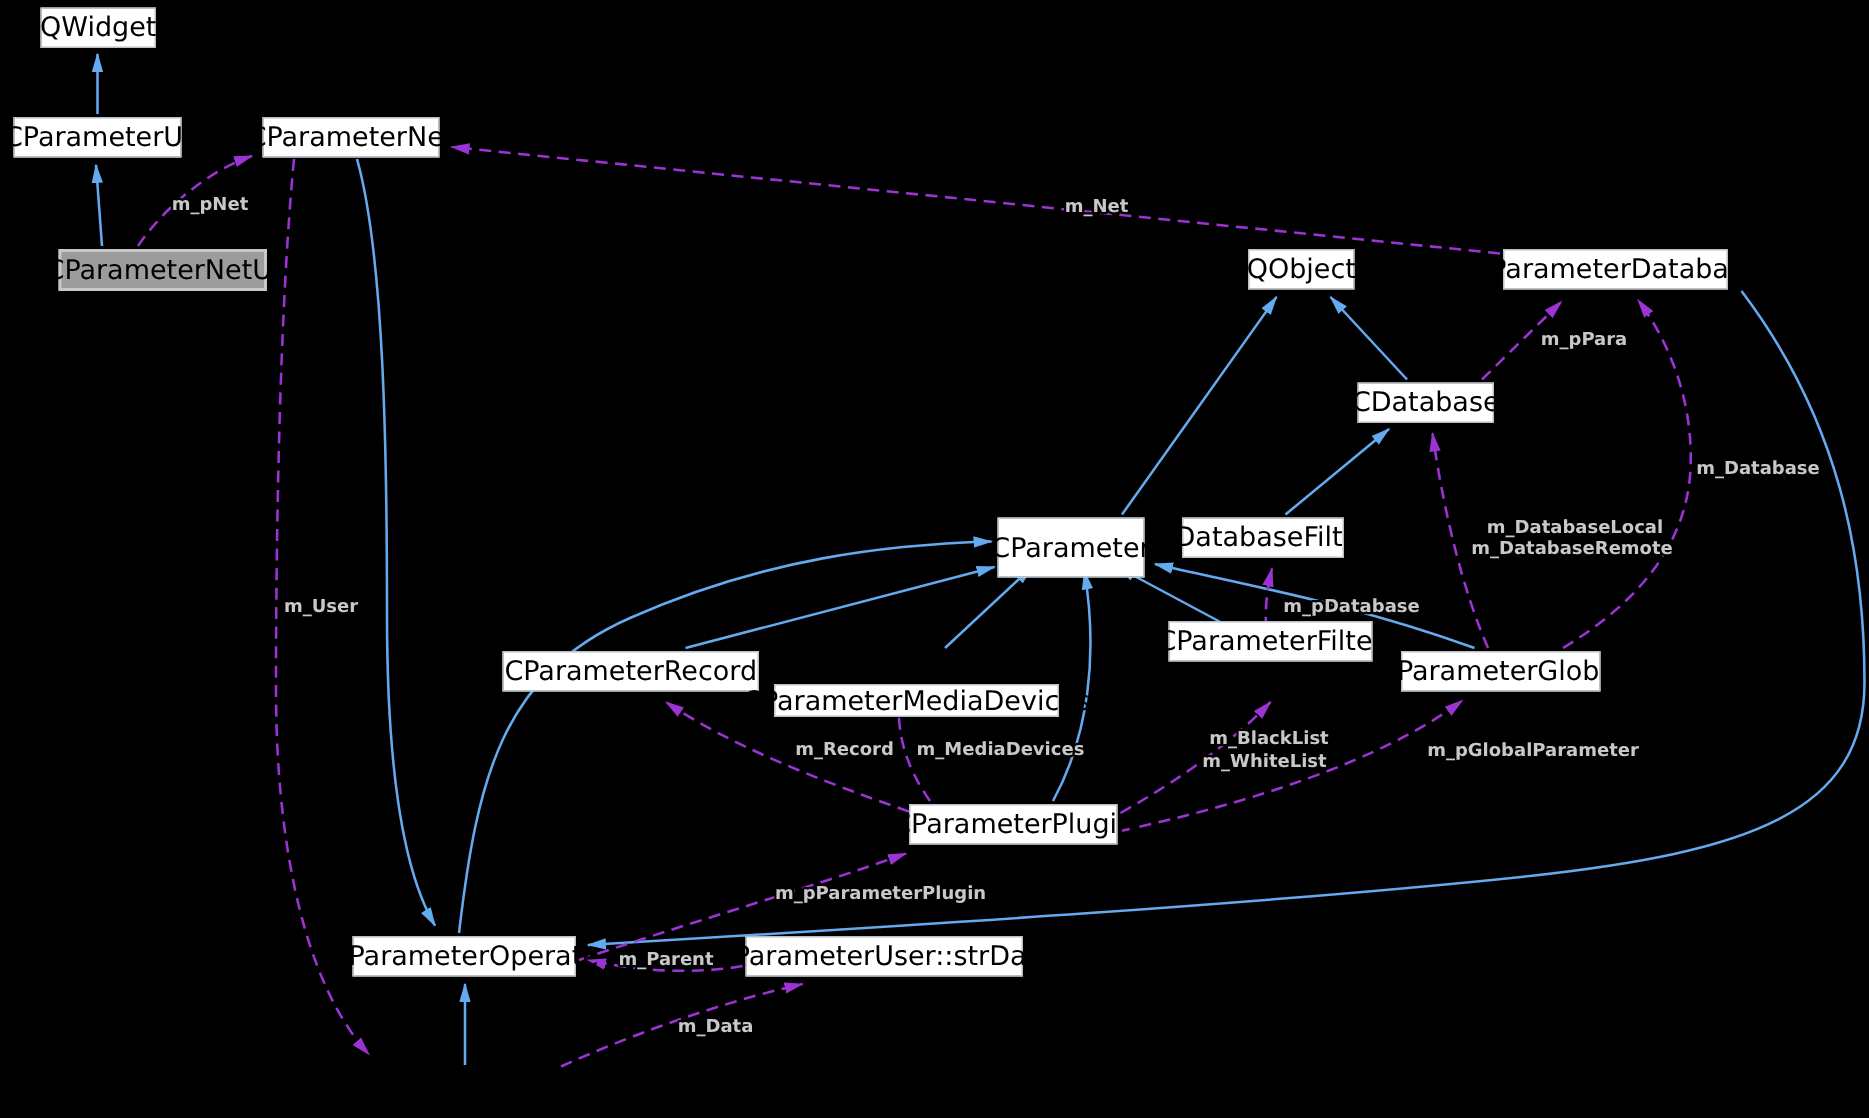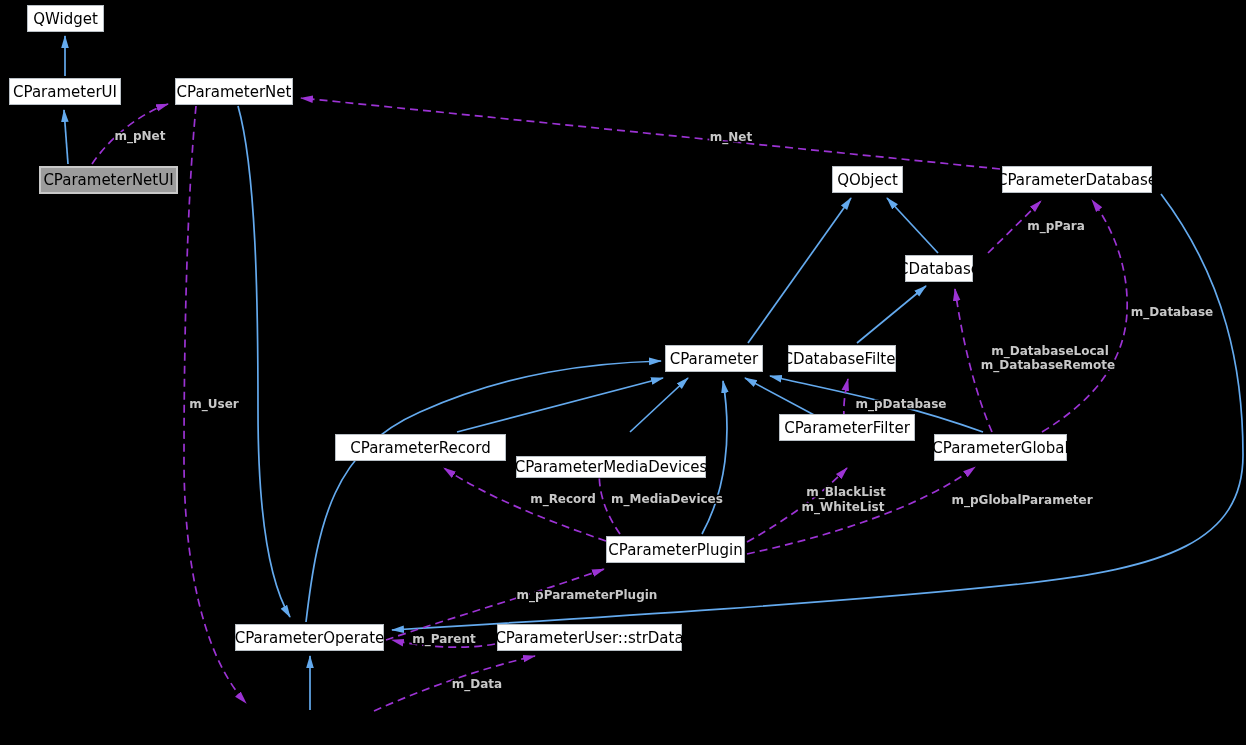--- a/index.html
+++ b/index.html
@@ -29,7 +29,7 @@
     background:var(--node_bg,#fff);
     border:1px solid var(--node_border,#b9c0c6);
     color:var(--node_text,#000);
-    font-size:15px;
+    font-size:18px;
     display:flex;align-items:center;justify-content:center;
     white-space:nowrap;
     cursor:pointer;

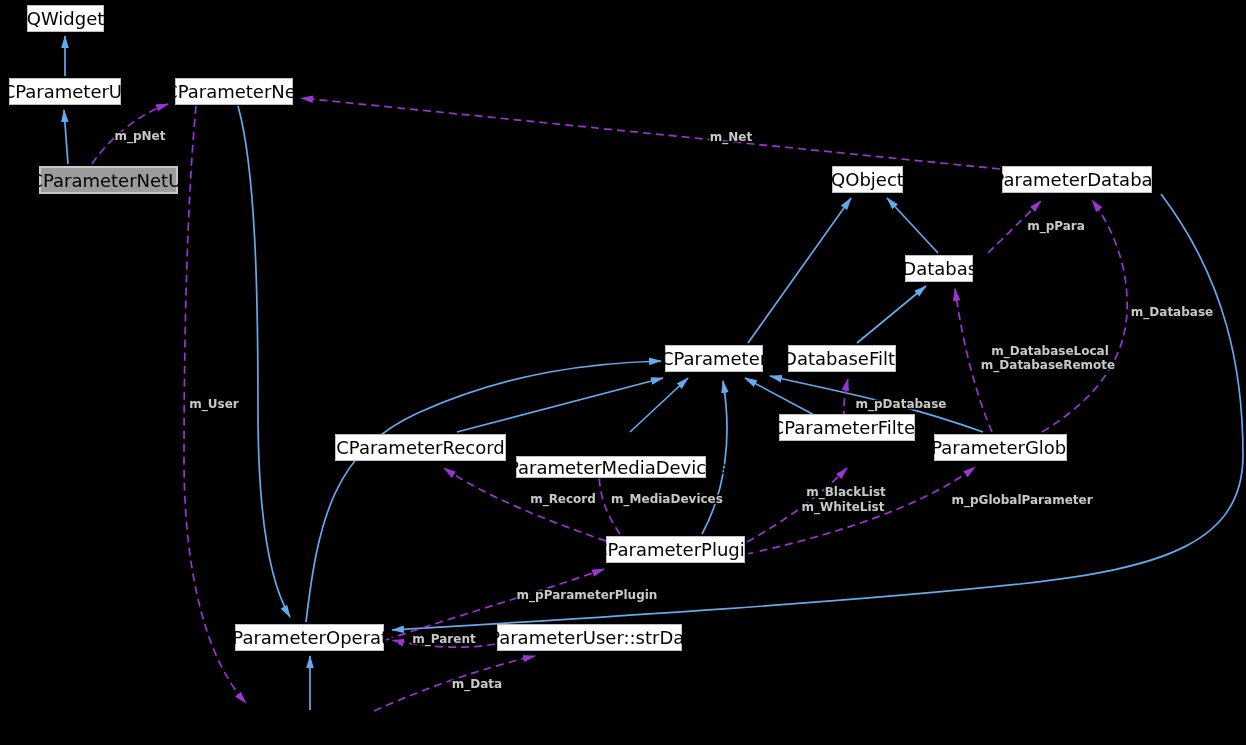--- a/index.html
+++ b/index.html
@@ -110,7 +110,7 @@
   <div class="node highlight" style="left:3px;top:166px;width:139px;height:28px">CParameterNetUI</div>
   <div class="node" style="left:832px;top:166px;width:71px;height:27px">QObject</div>
   <div class="node" style="left:1002px;top:166px;width:150px;height:27px">CParameterDatabase</div>
-  <div class="node" style="left:905px;top:255px;width:68px;height:27px">CDatabase</div>
+  <div class="node" style="left:905px;top:255px;width:91px;height:27px">CDatabase</div>
   <div class="node" style="left:665px;top:345px;width:98px;height:27px">CParameter</div>
   <div class="node" style="left:788px;top:345px;width:108px;height:27px">CDatabaseFilter</div>
   <div class="node" style="left:335px;top:434px;width:171px;height:27px">CParameterRecord</div>

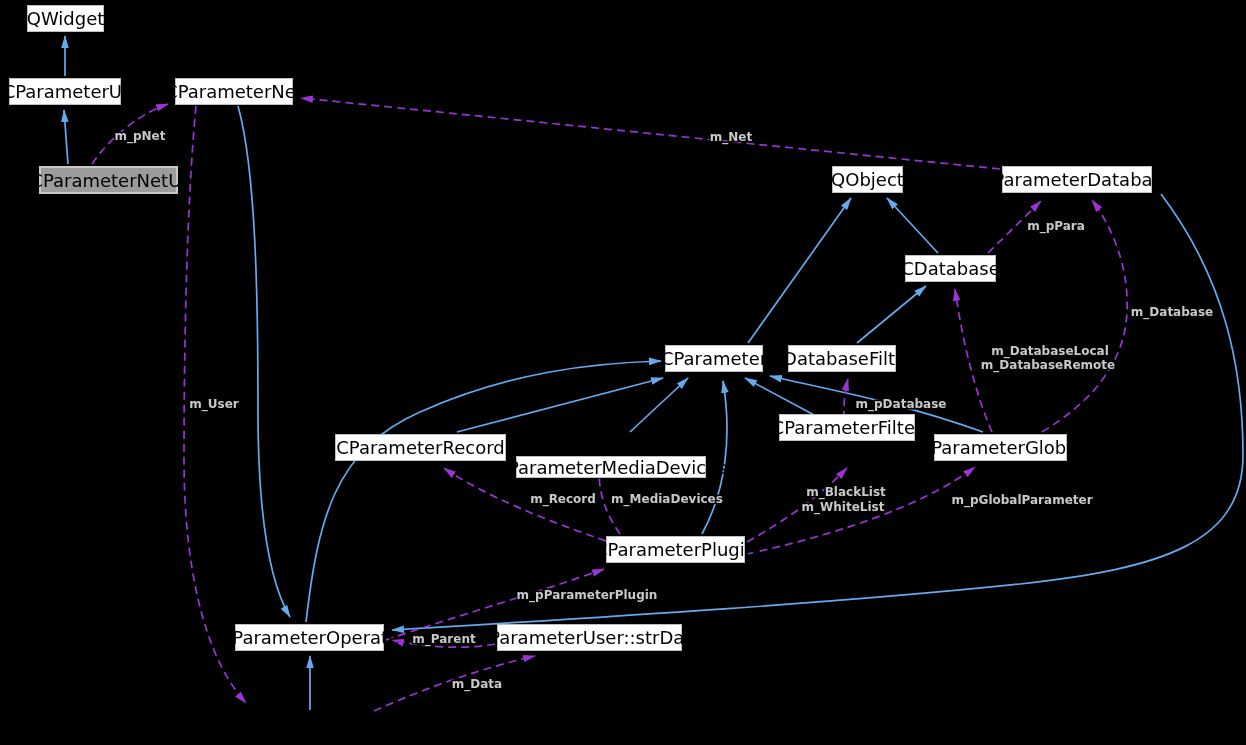--- a/index.html
+++ b/index.html
@@ -111,7 +111,7 @@
   <div class="node" style="left:832px;top:166px;width:71px;height:27px">QObject</div>
   <div class="node" style="left:1002px;top:166px;width:150px;height:27px">CParameterDatabase</div>
   <div class="node" style="left:905px;top:255px;width:91px;height:27px">CDatabase</div>
-  <div class="node" style="left:665px;top:345px;width:98px;height:27px">CParameter</div>
+  <div class="node" style="left:665px;top:345px;width:98px;height:40px">CParameter</div>
   <div class="node" style="left:788px;top:345px;width:108px;height:27px">CDatabaseFilter</div>
   <div class="node" style="left:335px;top:434px;width:171px;height:27px">CParameterRecord</div>
   <div class="node" style="left:516px;top:456px;width:190px;height:22px">CParameterMediaDevices</div>

